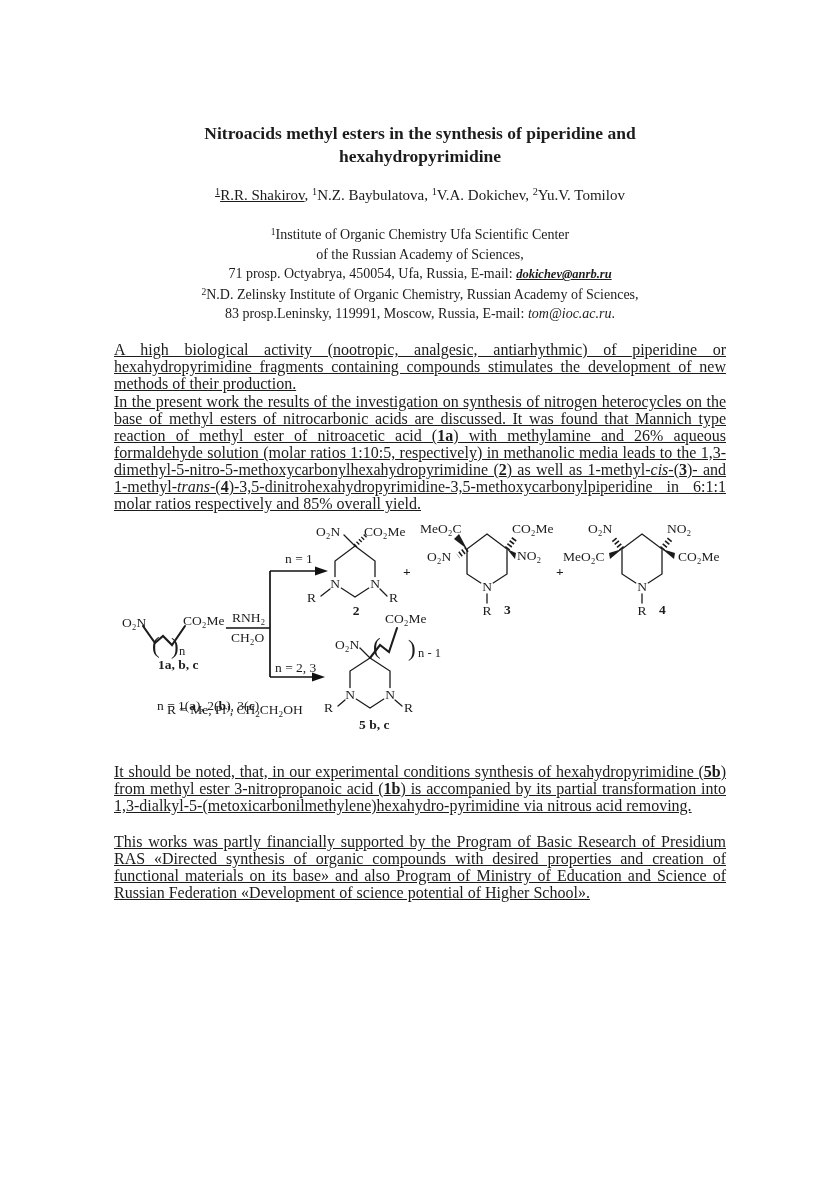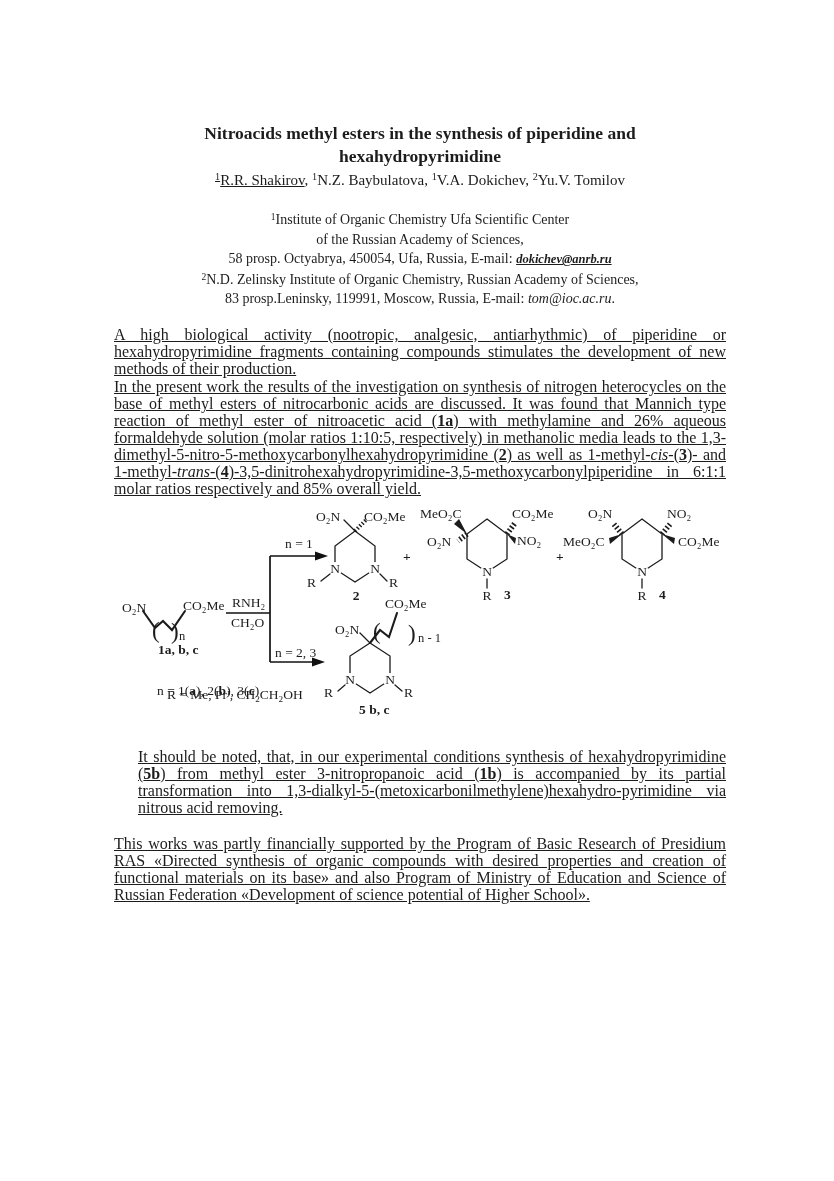--- a/index.html
+++ b/index.html
@@ -11,7 +11,7 @@
   .content { position:absolute; left:114px; top:0; width:612px; padding-top:122px; }
   .title { margin:0; font-size:17.5px; font-weight:bold; text-align:center; line-height:23px; }
   .title span { display:block; }
-  .authors { margin:2px 0 0 0; text-align:center; font-size:15px; line-height:21px; }
+  .authors { margin:17px 0 0 0; text-align:center; font-size:15px; line-height:21px; }
   .affil { margin:19px 0 0 0; text-align:center; font-size:14px; line-height:19.6px; }
   .para { margin:0; text-align:justify; font-size:16px; line-height:17px;text-decoration:underline; }
   #para1 { margin-top:17px; }

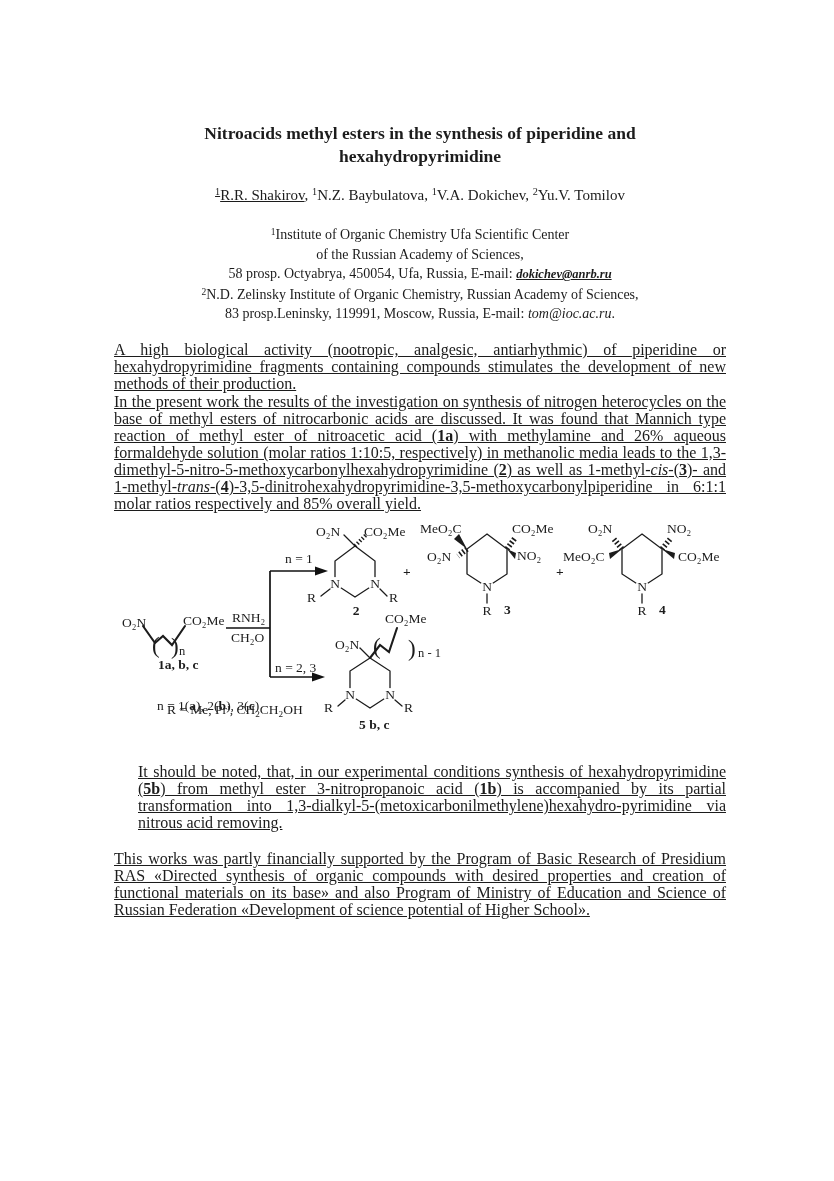--- a/index.html
+++ b/index.html
@@ -56,7 +56,7 @@
     <div class="affil">
       <div><sup>1</sup><span>Institute of Organic Chemistry Ufa Scientific Center</span></div>
       <div><span>of the Russian Academy of Sciences,</span></div>
-      <div><span><span>58 prosp. Octyabrya, 450054, Ufa, Russia, E-mail: </span></span><span class="email-1">dokichev@anrb.ru</span></div>
+      <div><span><span>71 prosp. Octyabrya, 450054, Ufa, Russia, E-mail: </span></span><span class="email-1">dokichev@anrb.ru</span></div>
       <div><sup>2</sup><span>N.D. Zelinsky Institute of Organic Chemistry, Russian Academy of Sciences,</span></div>
       <div><span><span>83 prosp.Leninsky, 119991, Moscow, Russia, E-mail: </span></span><span class="email-2">tom@ioc.ac.ru</span><span>.</span></div>
     </div>

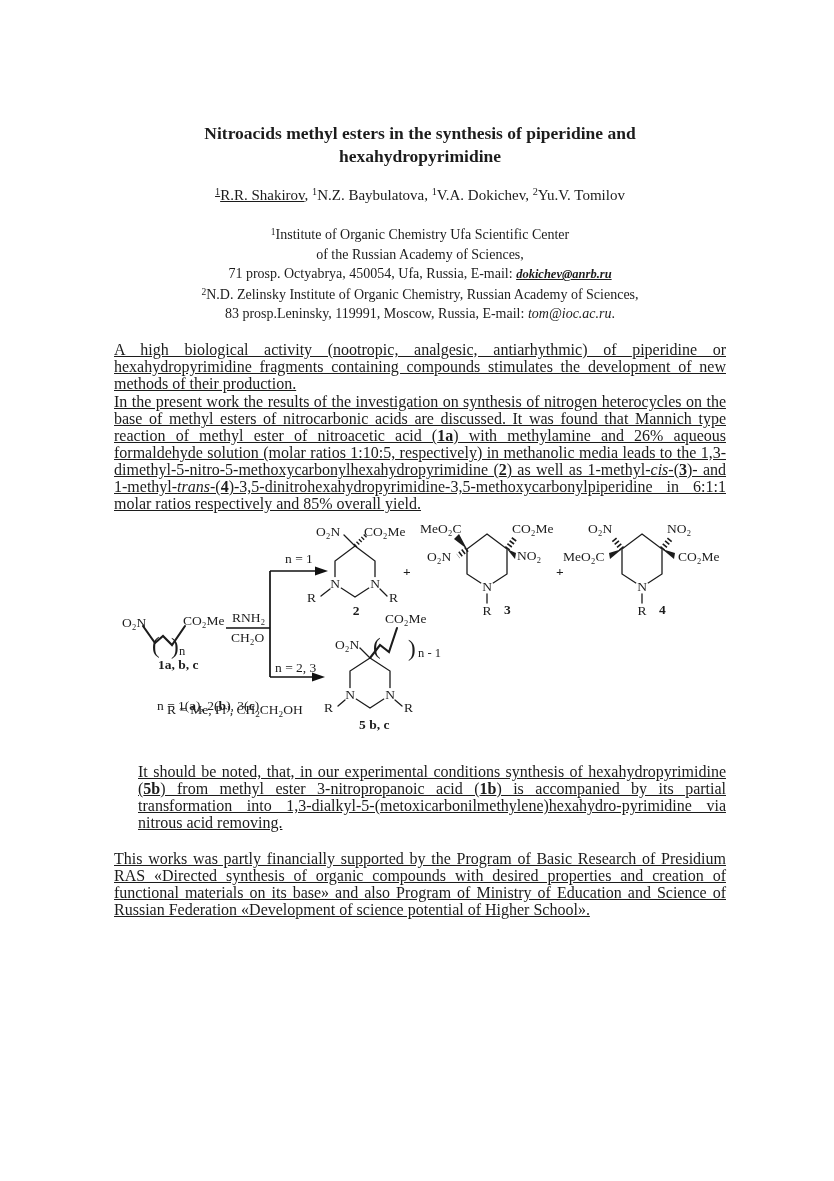--- a/index.html
+++ b/index.html
@@ -16,7 +16,7 @@
   .para { margin:0; text-align:justify; font-size:16px; line-height:17px;text-decoration:underline; }
   #para1 { margin-top:17px; }
   #para2 { margin-top:1px; }
-  #para3 { margin-top:0;margin-left:24px; }
+  #para3 { margin-top:0; }
   #para4 { margin-top:19px; }
   sup { font-size:0.68em; line-height:0; position:relative; vertical-align:baseline; top:-0.45em; }
   sub { font-size:0.68em; line-height:0; position:relative; vertical-align:baseline; top:0.28em; }

